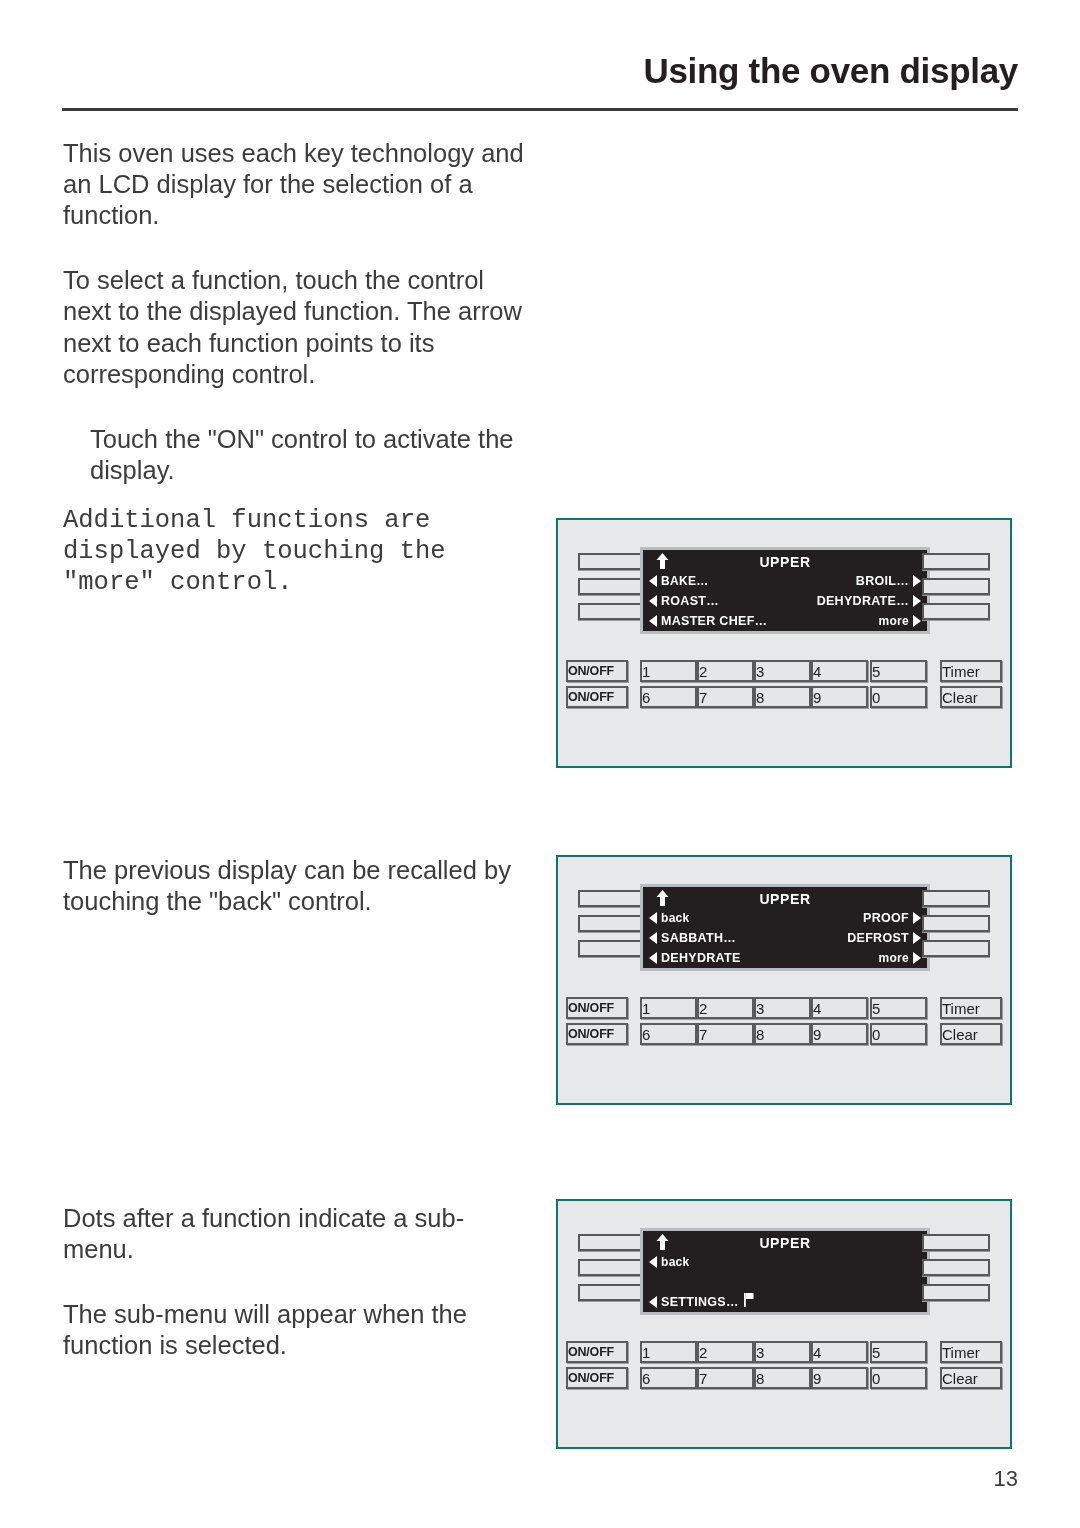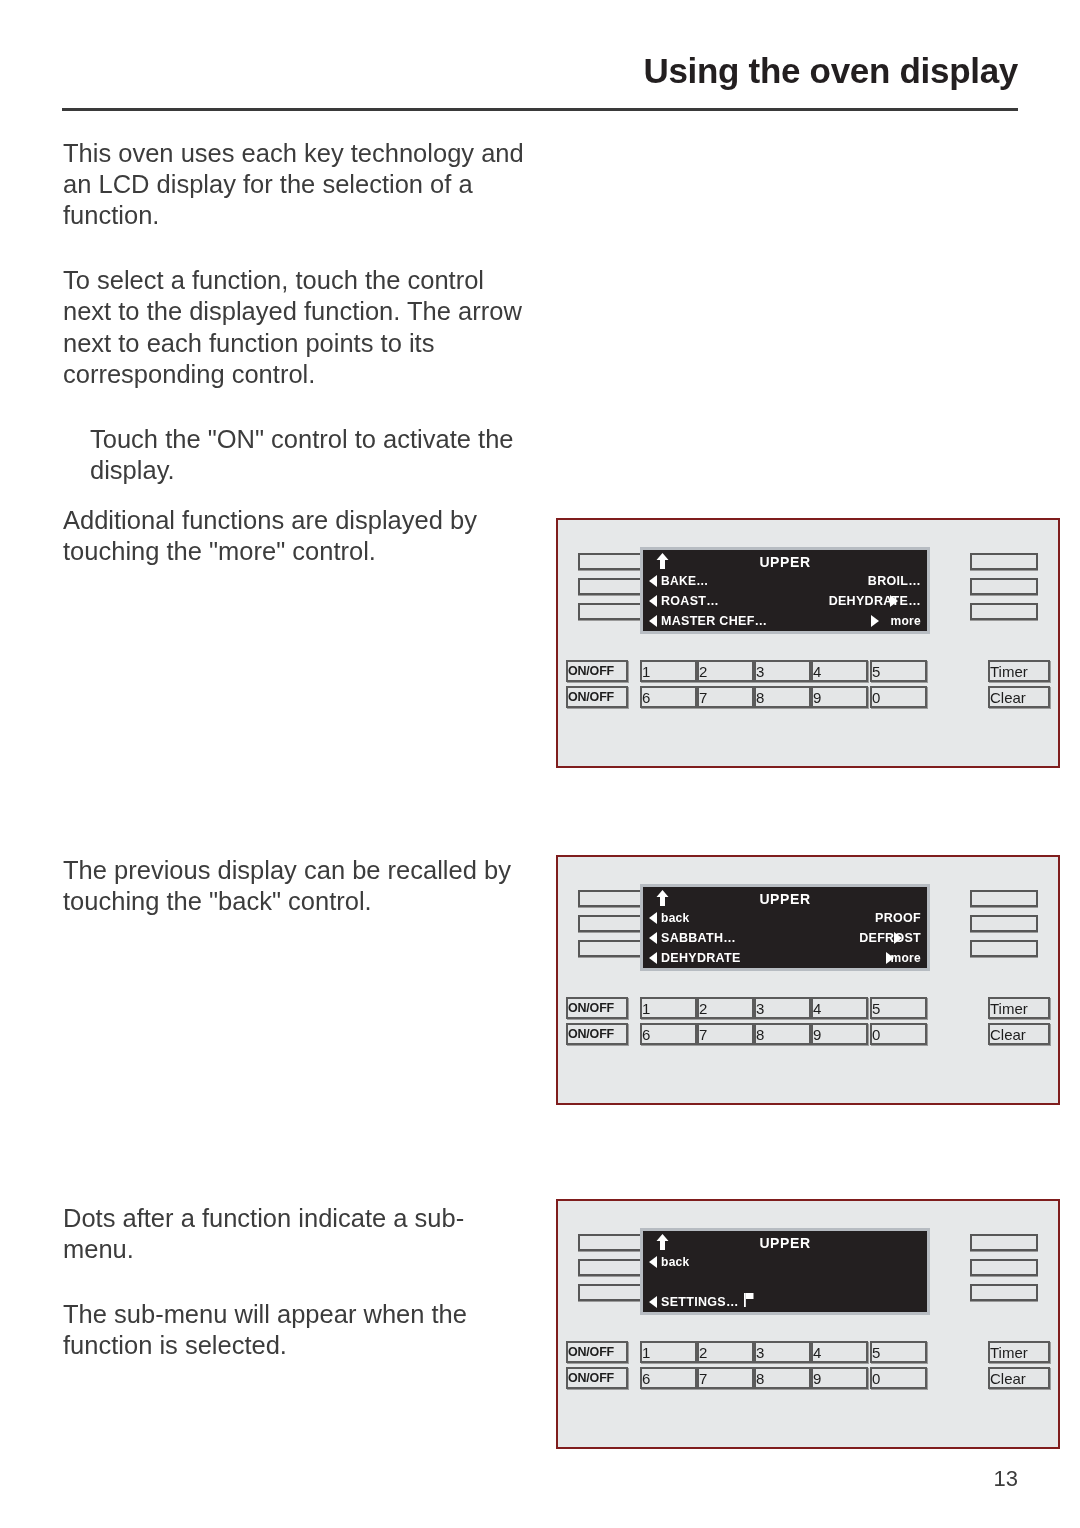--- a/index.html
+++ b/index.html
@@ -58,7 +58,7 @@
   }
 
   #blk-intro { top: 138px; }
-  #blk-more  { top: 505px; }
+  #blk-more  { top: 505px; font-family: Liberation Mono, monospace; }
   #blk-back  { top: 855px; }
   #blk-dots  { top: 1203px; }
 

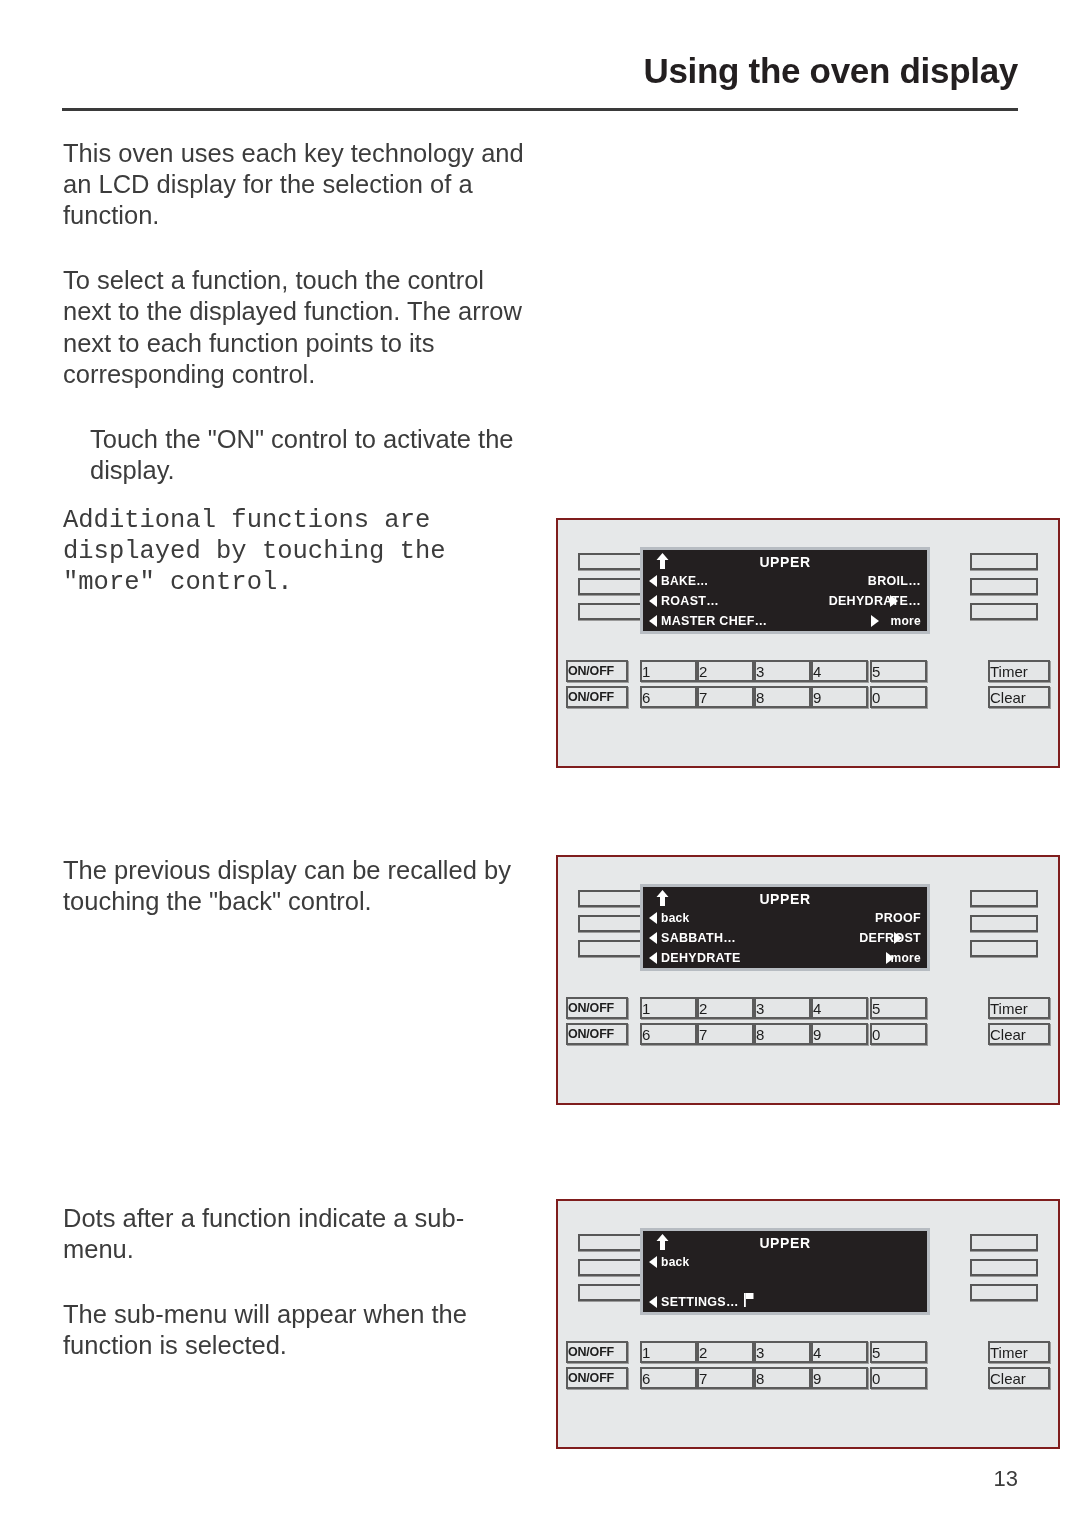--- a/index.html
+++ b/index.html
@@ -68,9 +68,9 @@
   .oven-panel {
     position: absolute;
     left: 556px;
-    width: 504px;
+    width: 456px;
     background: #e6e8e9;
-    border: 2px solid #7f1d1d;
+    border: 2px solid #0f766e;
     box-sizing: border-box;
   }
   #panel-1 { top: 518px; height: 250px; }

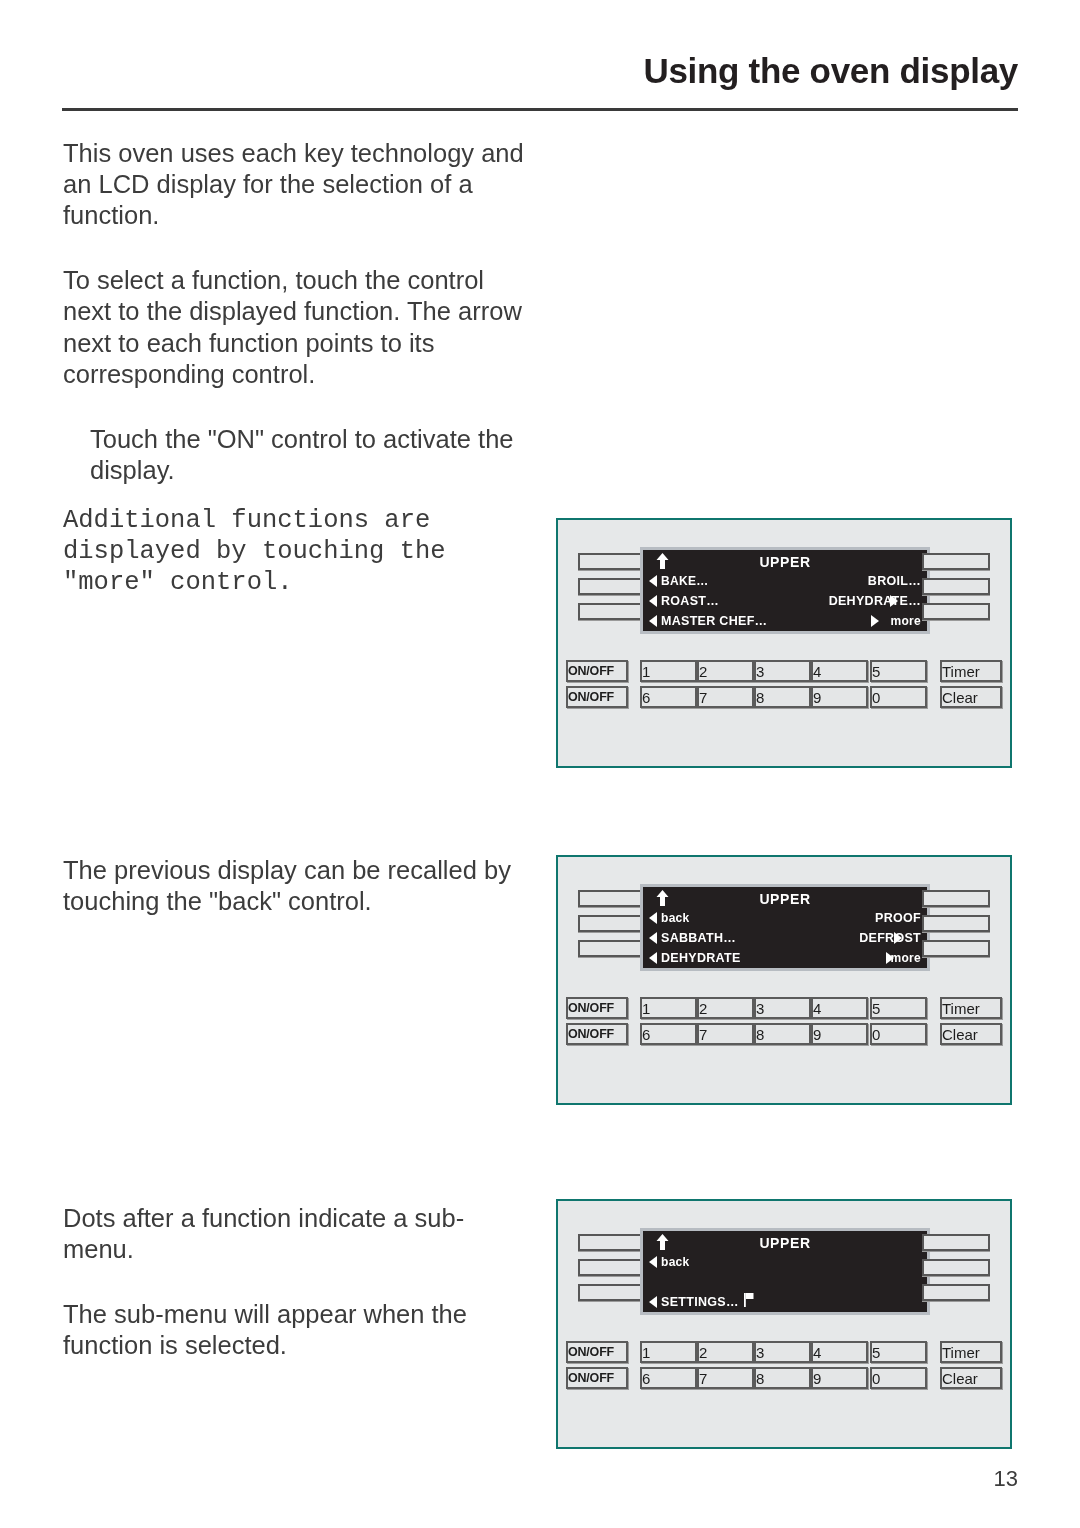--- a/index.html
+++ b/index.html
@@ -149,7 +149,7 @@
     gap: 4px;
   }
   .lcd-item.lt { left: 6px; }
-  .lcd-item.rt { right: 6px; flex-direction: column; }
+  .lcd-item.rt { right: 6px; }
   .lcd-item.lowercase {
     font-size: 12px;
     font-weight: bold;

